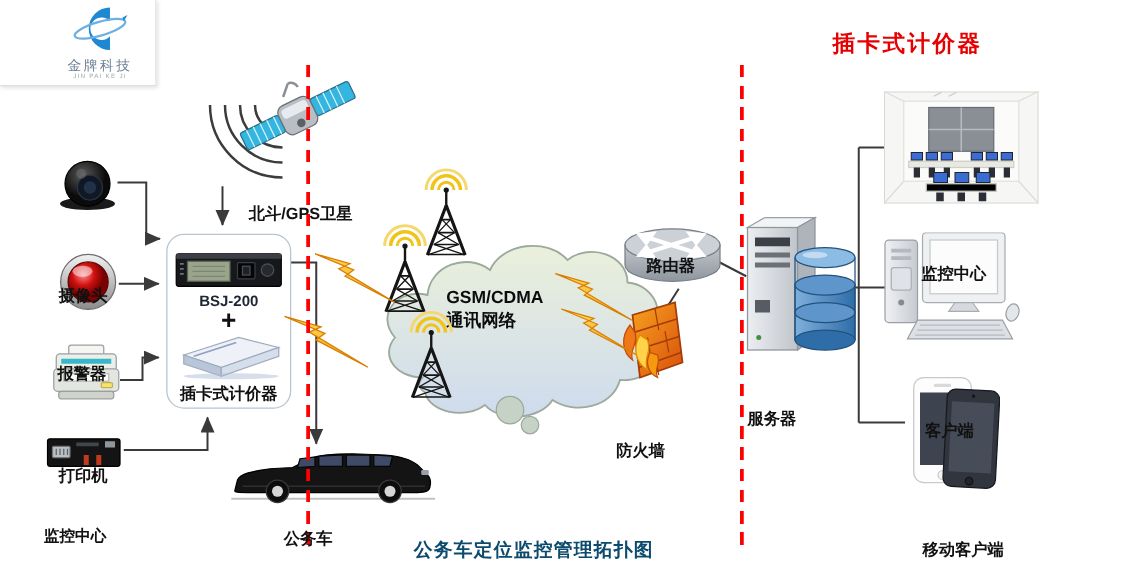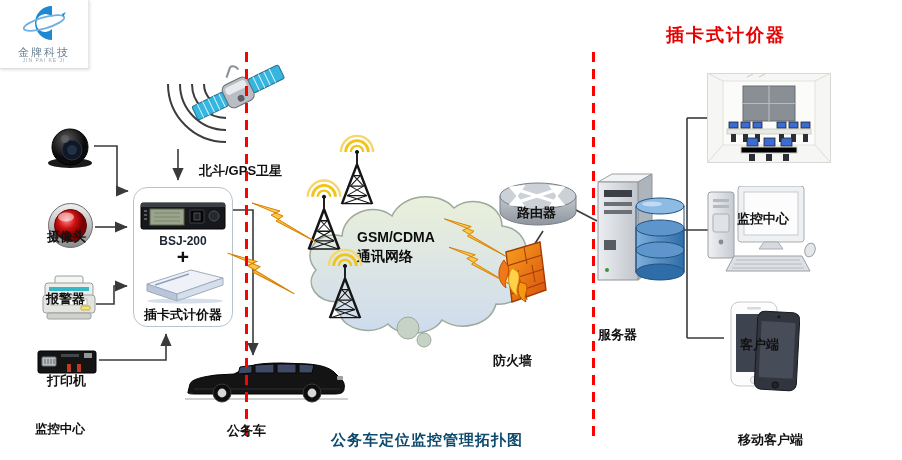--- a/index.html
+++ b/index.html
@@ -20,7 +20,7 @@
   #meter-label{font-weight:bold;font-size:13px;color:#111;margin-top:2px;font-family:Liberation Serif, serif;}
   #logo-box{position:absolute;left:0;top:0;width:88px;height:68px;background:#fff;z-index:6;
         border-right:1px solid #e8e8e8;border-bottom:1px solid #dedede;text-align:center;
-        box-shadow:1px 1px 3px rgba(0,0,0,.12);}
+        box-shadow:1px 1px 3px rgba(0,0,0,.12);padding-left:36px;}
   #logo-name{font-size:11px;color:#6d8296;letter-spacing:2px;line-height:10px;}
   #logo-sub{font-size:5px;color:#9aa6ad;letter-spacing:1px;line-height:6px;}
   #cloud-text{position:absolute;left:357px;top:228px;z-index:4;font-weight:bold;font-size:14px;

